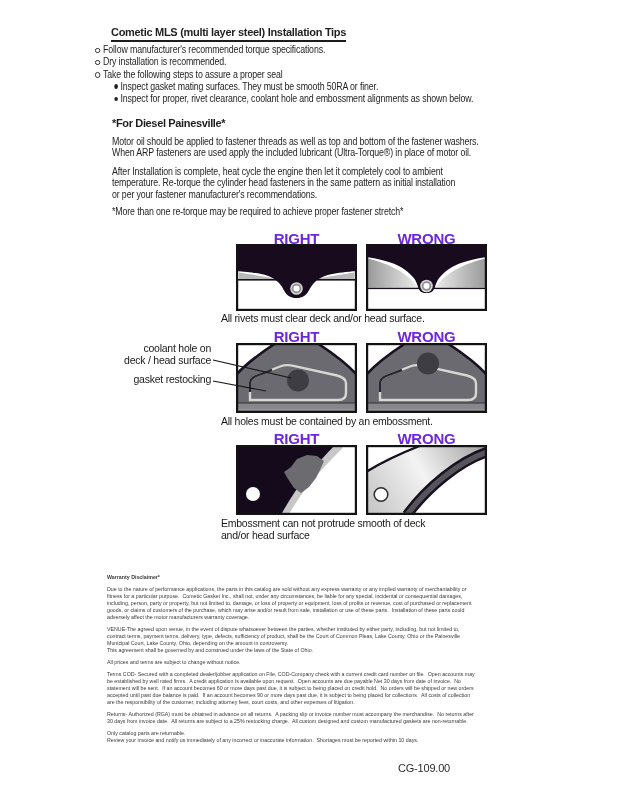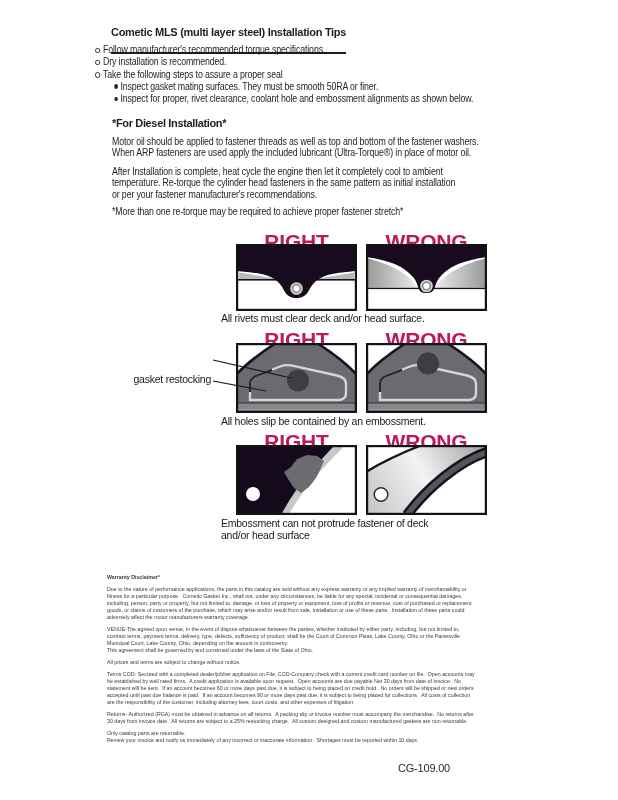--- a/index.html
+++ b/index.html
@@ -12,7 +12,7 @@
   .title{
     position:absolute;left:111px;top:26px;margin:0;
     font-size:11px;font-weight:bold;letter-spacing:-0.3px;
-    border-bottom:2px solid #1c1c1c;padding-bottom:14px;display:inline-block;
+    border-bottom:2px solid #1c1c1c;padding-bottom:2px;display:inline-block;
   }
   .bullets{position:absolute;left:95px;top:44px;width:520px;font-size:10px;line-height:12.3px;letter-spacing:-0.15px;}
   .b{display:flex;align-items:flex-start;}

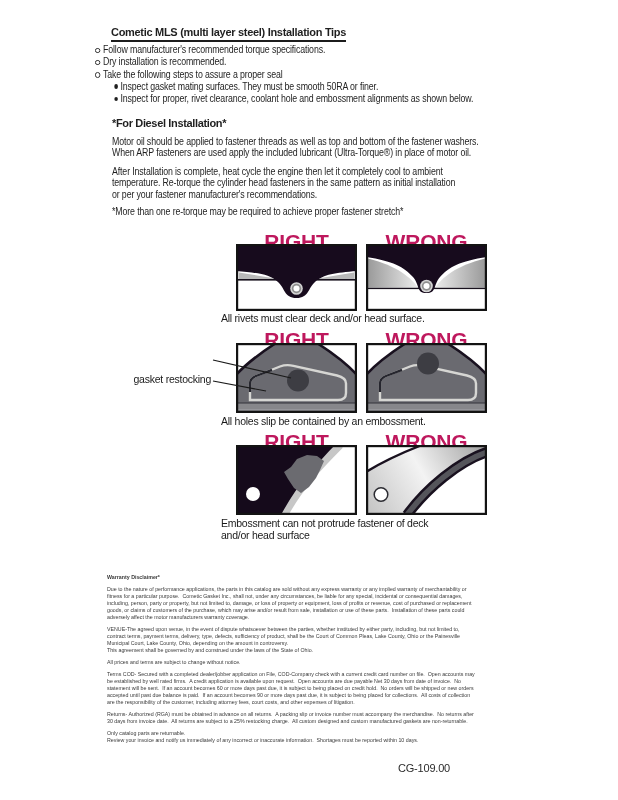--- a/index.html
+++ b/index.html
@@ -65,7 +65,7 @@
     </div>
   </div>
 
-  <h2 class="heading2">*For Diesel Installation*</h2>
+  <h2 class="heading2">*For Diesel Painesville*</h2>
   <div class="para p1 cond">Motor oil should be applied to fastener threads as well as top and bottom of the fastener washers.
 When ARP fasteners are used apply the included lubricant (Ultra-Torque®) in place of motor oil.</div>
   <div class="para p2 cond">After Installation is complete, heat cycle the engine then let it completely cool to ambient

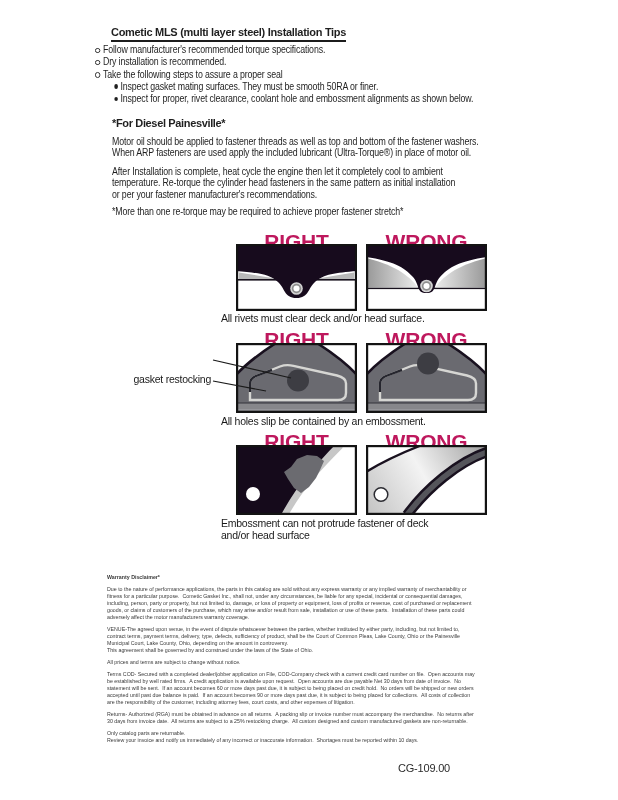--- a/index.html
+++ b/index.html
@@ -24,7 +24,7 @@
   .p1{top:136px;}
   .p2{top:166px;}
   .note{top:206px;}
-  .dlabel{position:absolute;width:121px;text-align:center;font-size:21px;font-weight:bold;letter-spacing:-0.2px;color:#be185d;}
+  .dlabel{position:absolute;width:121px;text-align:center;font-size:15px;font-weight:bold;letter-spacing:-0.2px;color:#6d28d9;}
   .dbox{position:absolute;width:121px;}
   .caption{position:absolute;left:221px;font-size:10.5px;line-height:12px;letter-spacing:-0.25px;white-space:pre;color:#1a1a1a;}
   .ann{position:absolute;left:60px;width:151px;text-align:right;font-size:10.5px;line-height:11.5px;letter-spacing:-0.25px;white-space:pre;color:#1a1a1a;}

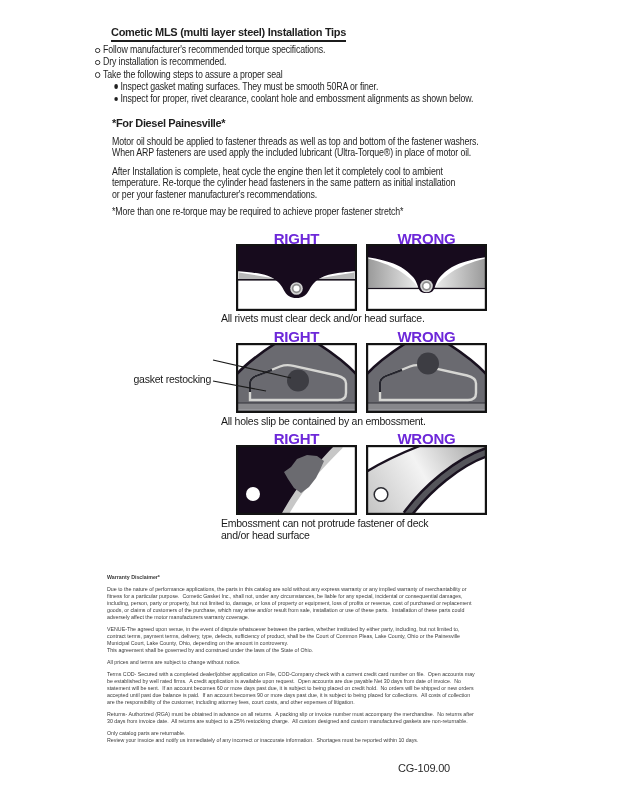--- a/index.html
+++ b/index.html
@@ -153,6 +153,8 @@
     </svg>
   </div>
 
+  <div class="ann" style="top:343px">coolant hole on
+deck / head surface</div>
   <div class="ann" style="top:374px">gasket restocking</div>
 
   <svg class="leader" width="100" height="50" viewBox="0 0 100 50">

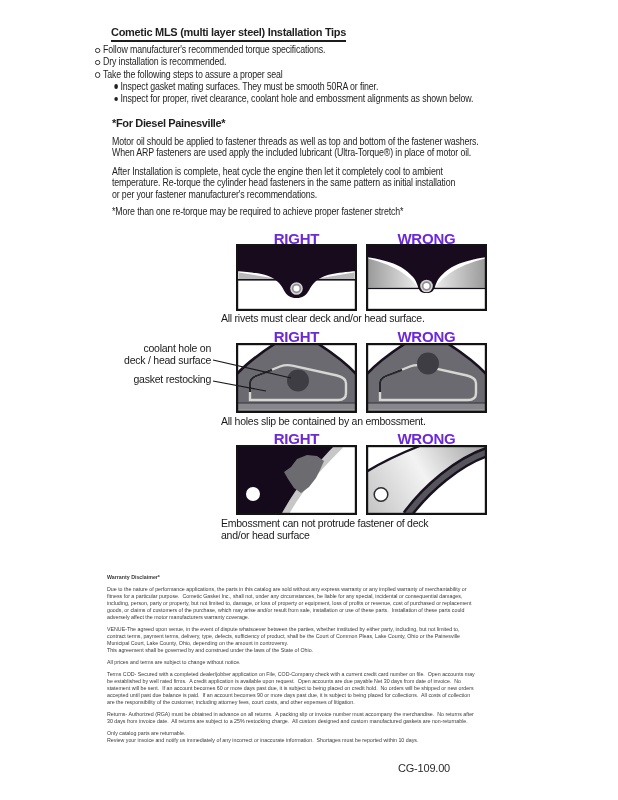--- a/index.html
+++ b/index.html
@@ -162,7 +162,7 @@
     <line x1="8" y1="31" x2="61" y2="41" stroke="#1a1a1a" stroke-width="1.2"></line>
   </svg>
 
-  <div class="caption" style="top:415px">All holes slip be contained by an embossment.</div>
+  <div class="caption" style="top:415px">All holes must be contained by an embossment.</div>
 
   <div class="dlabel" style="left:236px;top:430px">RIGHT</div>
   <div class="dlabel" style="left:366px;top:430px">WRONG</div>

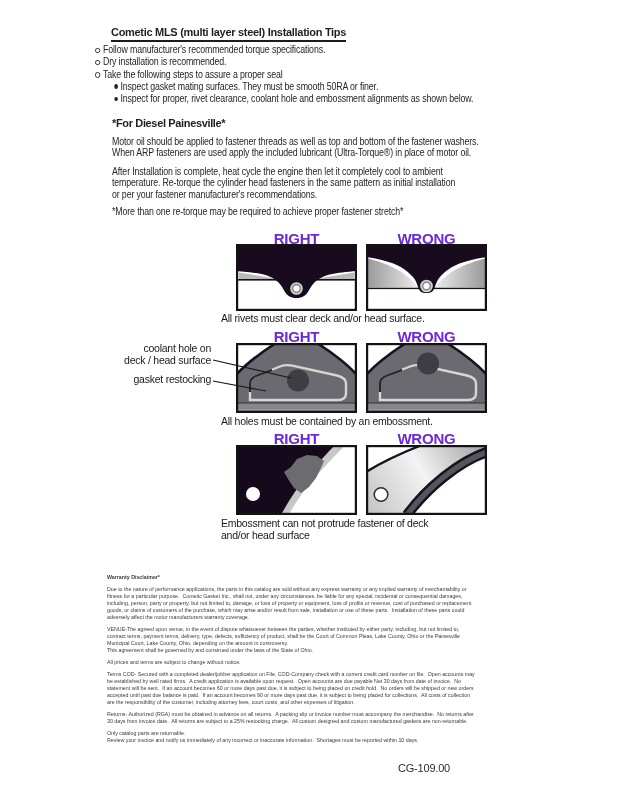--- a/index.html
+++ b/index.html
@@ -197,7 +197,7 @@
     </svg>
   </div>
 
-  <div class="caption" style="top:517px">Embossment can not protrude fastener of deck
+  <div class="caption" style="top:517px">Embossment can not protrude smooth of deck
 and/or head surface</div>
 
   <div class="legal cond">

